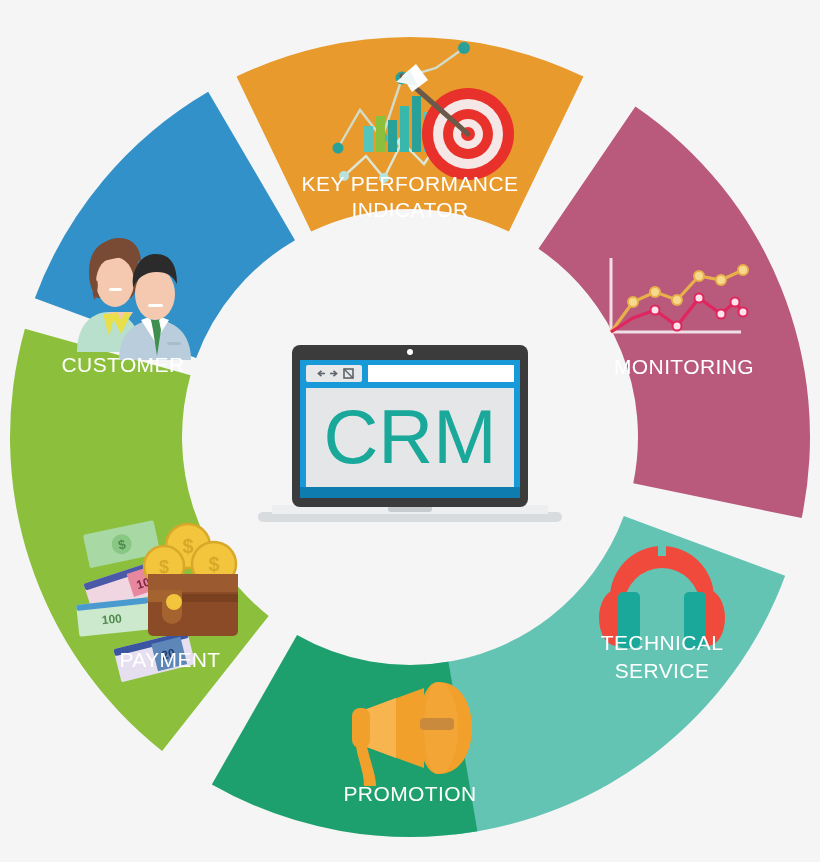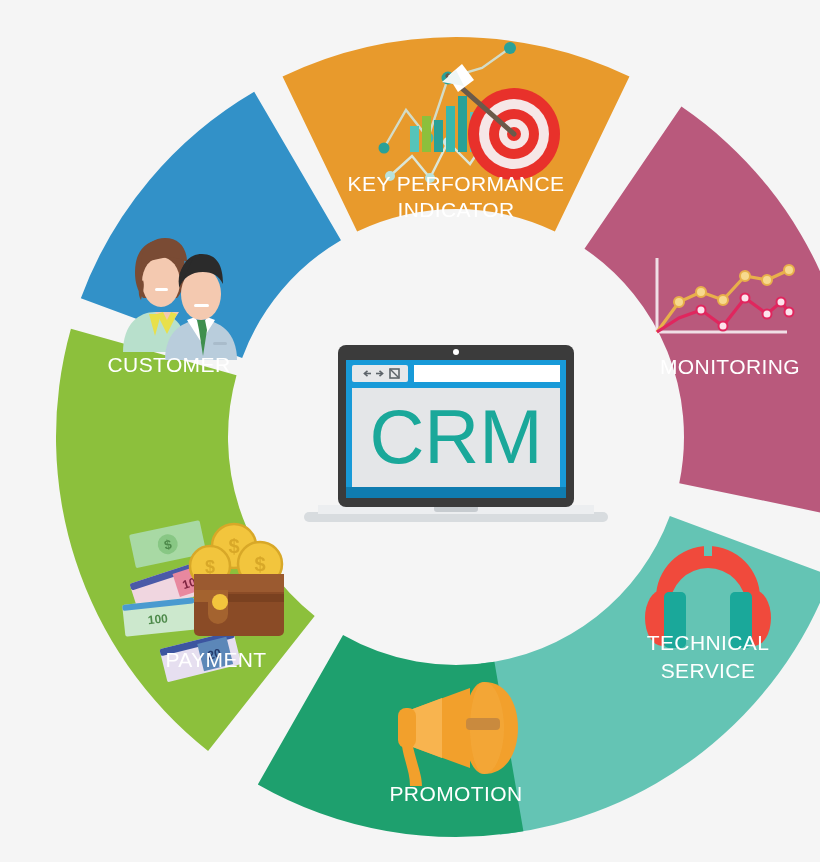--- a/index.html
+++ b/index.html
@@ -17,7 +17,6 @@
     position: relative;
     width: 672px;
     height: 862px;
-    margin-left: 46px;
   }
   #wheel {
     position: absolute;

